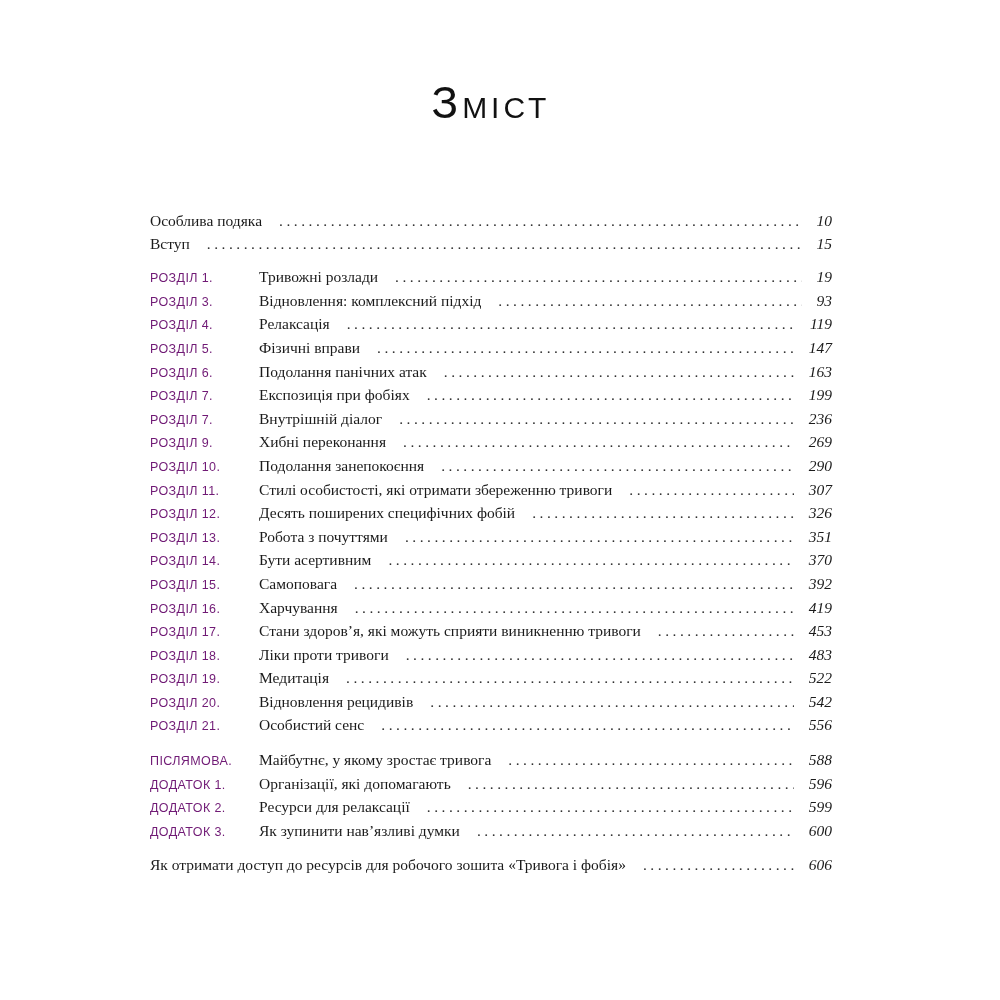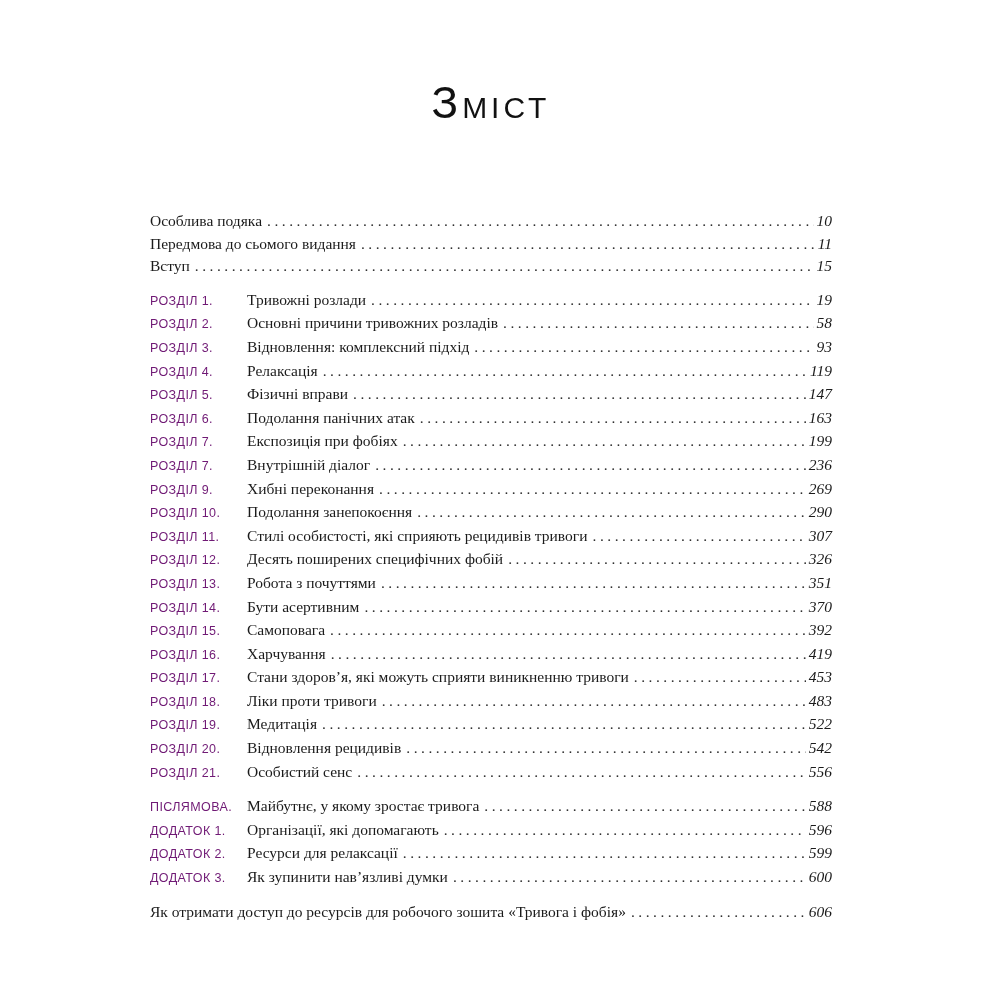--- a/index.html
+++ b/index.html
@@ -45,6 +45,7 @@
     font-size: 15.5px;
     line-height: 22.6px;
     white-space: nowrap;
+    gap: 12px;
   }
   .toc-label {
     flex: none;

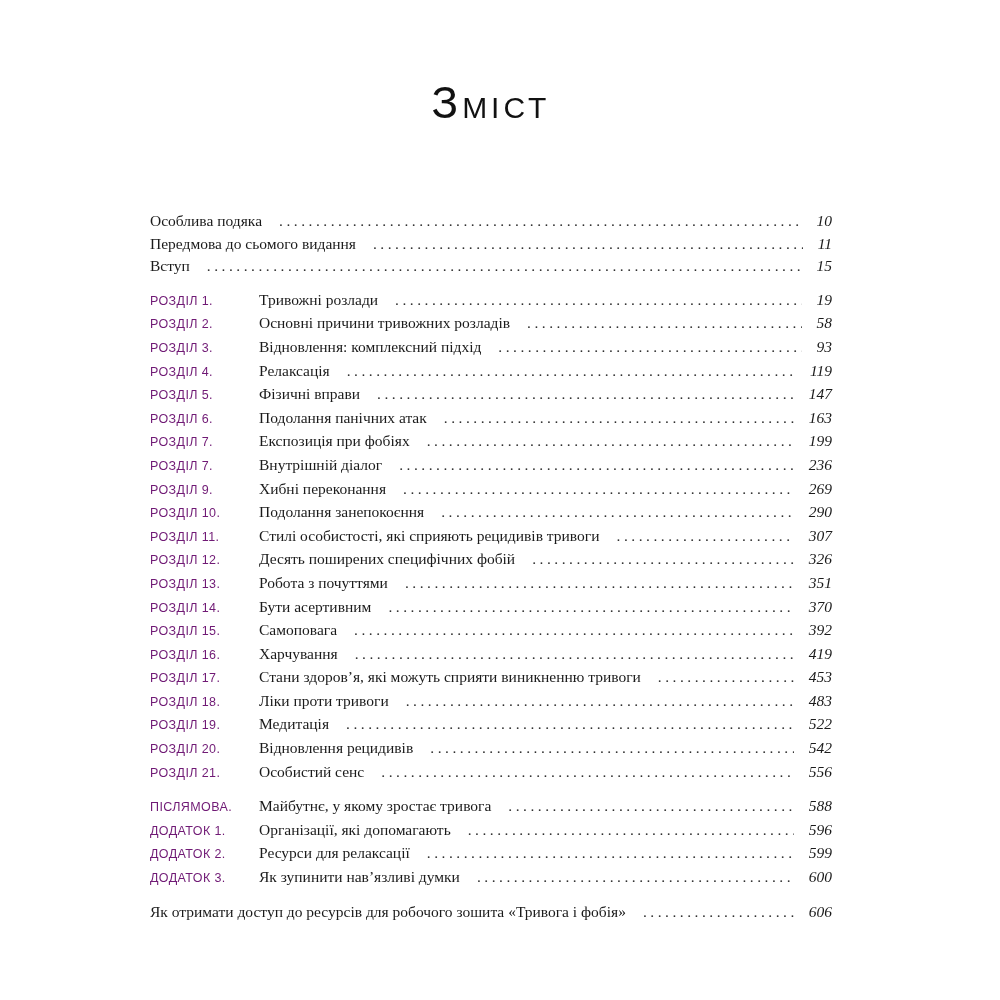--- a/index.html
+++ b/index.html
@@ -88,11 +88,6 @@
           <span class="toc-page">10</span>
         </div>
         <div class="toc-row">
-          <span class="toc-title">Передмова до сьомого видання</span>
-          <span class="toc-dots"></span>
-          <span class="toc-page">11</span>
-        </div>
-        <div class="toc-row">
           <span class="toc-title">Вступ</span>
           <span class="toc-dots"></span>
           <span class="toc-page">15</span>

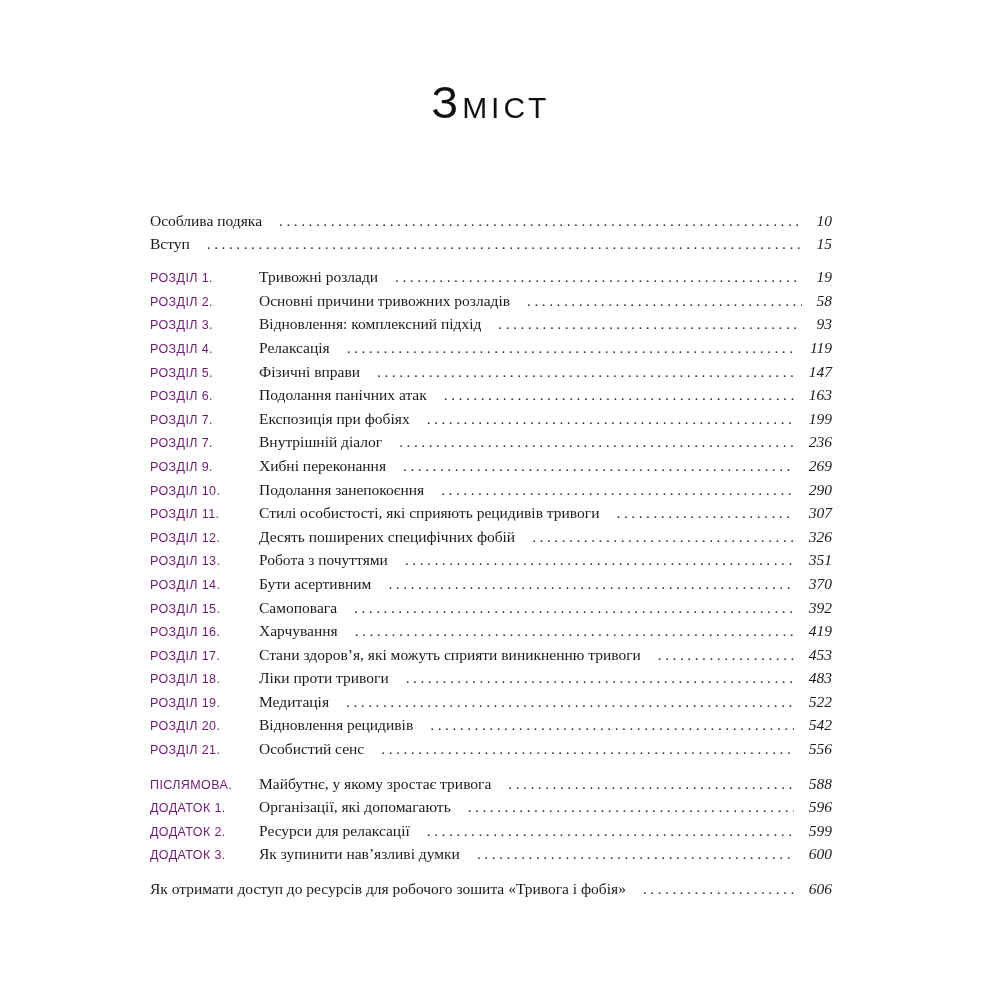--- a/index.html
+++ b/index.html
@@ -101,12 +101,6 @@
           <span class="toc-page">19</span>
         </div>
         <div class="toc-row">
-          <span class="toc-label">РОЗДІЛ 2.</span>
-          <span class="toc-title">Основні причини тривожних розладів</span>
-          <span class="toc-dots"></span>
-          <span class="toc-page">58</span>
-        </div>
-        <div class="toc-row">
           <span class="toc-label">РОЗДІЛ 3.</span>
           <span class="toc-title">Відновлення: комплексний підхід</span>
           <span class="toc-dots"></span>

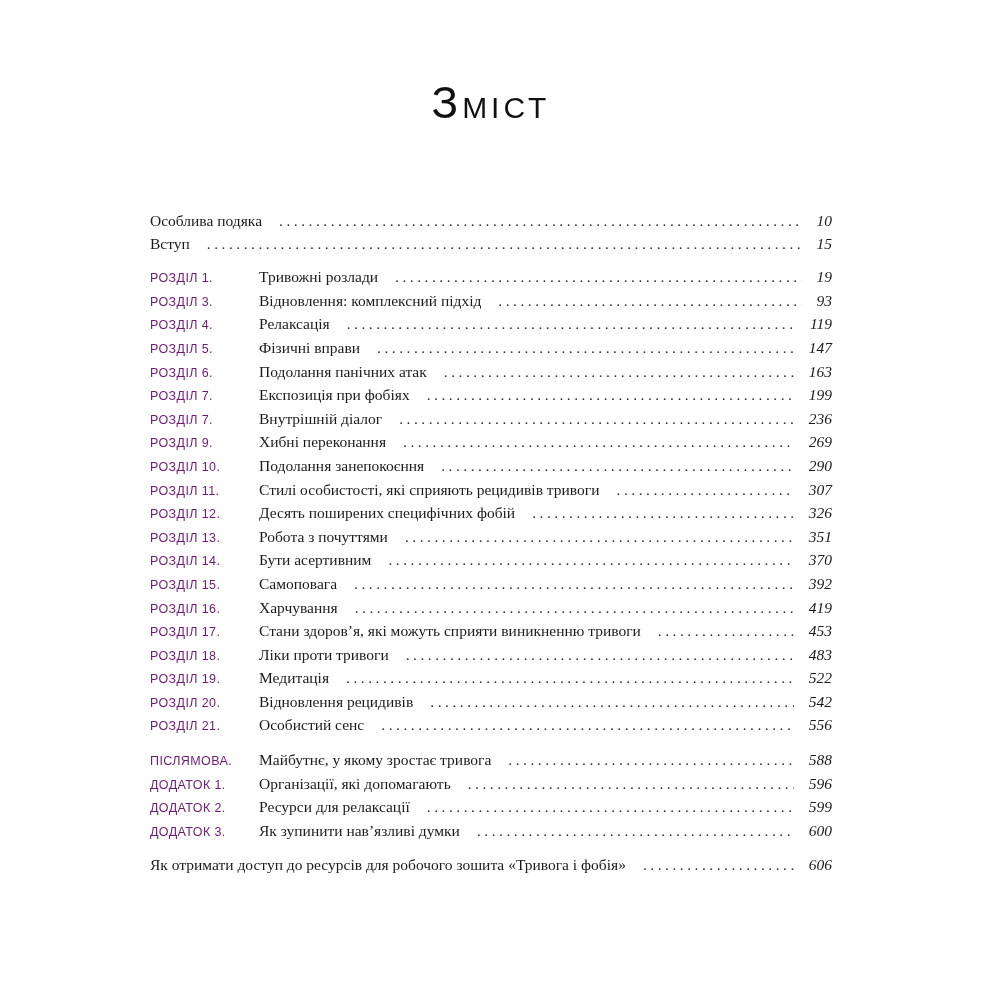--- a/index.html
+++ b/index.html
@@ -150,7 +150,7 @@
         </div>
         <div class="toc-row">
           <span class="toc-label">РОЗДІЛ 11.</span>
-          <span class="toc-title">Стилі особистості, які сприяють рецидивів тривоги</span>
+          <span class="toc-title">Стилі особистості, які отримати збереженню тривоги</span>
           <span class="toc-dots"></span>
           <span class="toc-page">307</span>
         </div>

